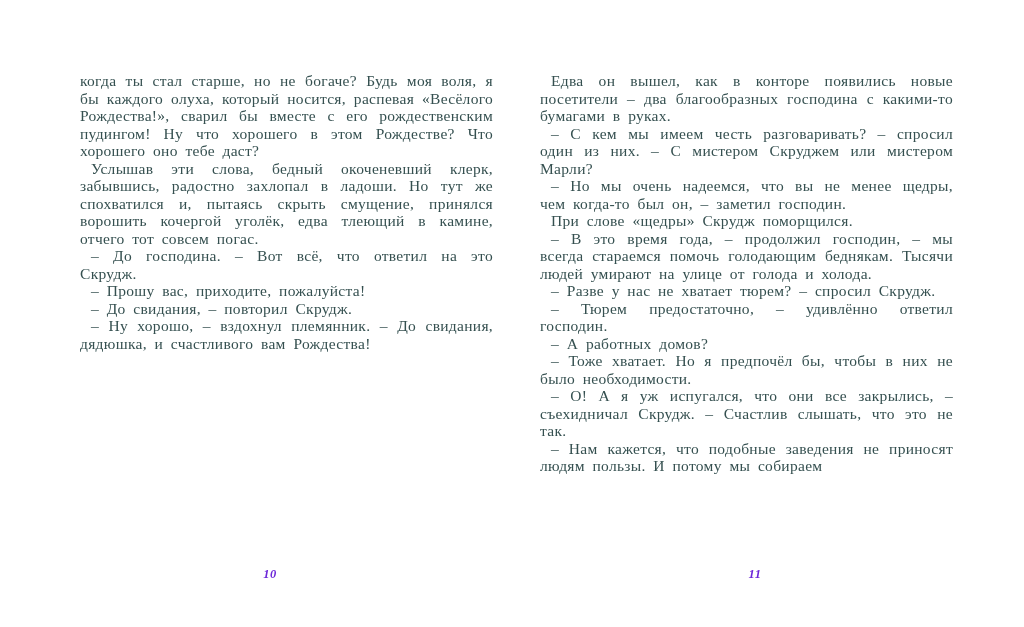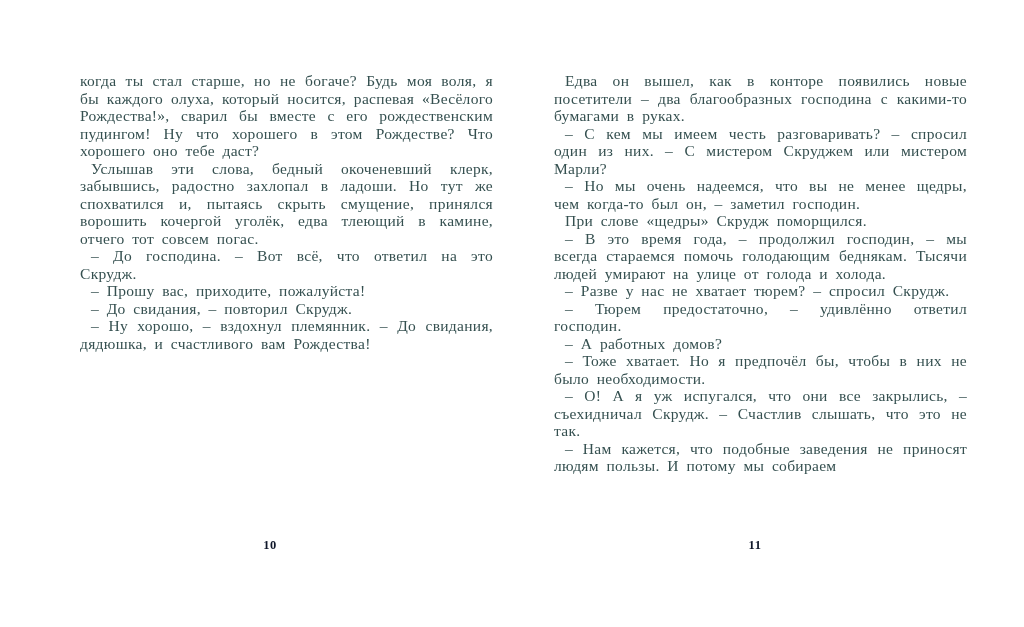--- a/index.html
+++ b/index.html
@@ -28,7 +28,7 @@
     word-spacing: 3.5px;
   }
   #left-column  { left: 80px; }
-  #right-column { left: 554px; }
+  #right-column { left: 540px; }
   .text-column p {
     margin: 0;
     padding: 0;

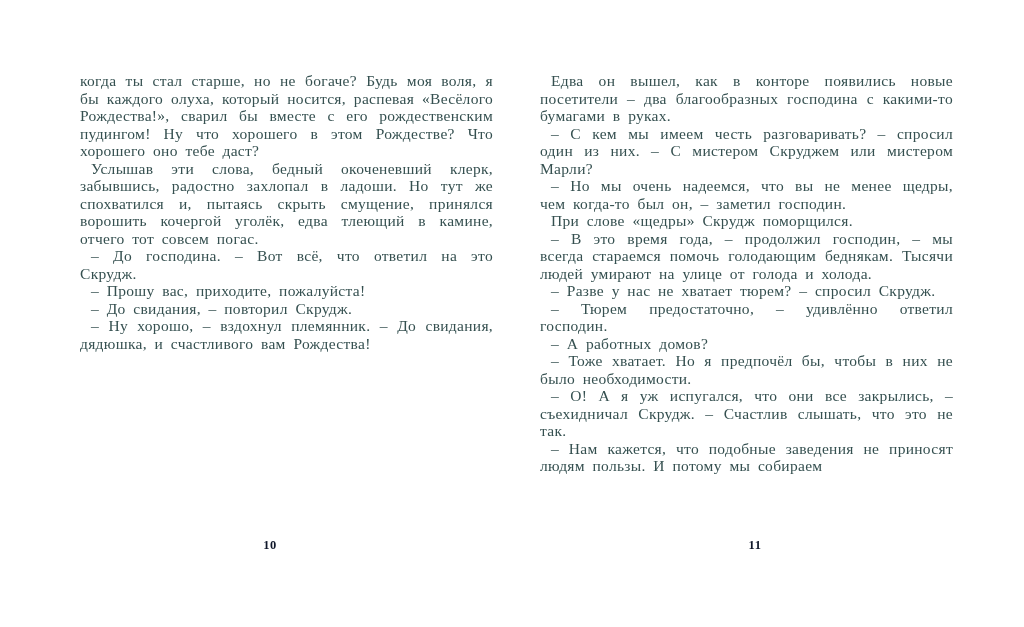--- a/index.html
+++ b/index.html
@@ -39,13 +39,14 @@
   }
   .page-number {
     position: absolute;
-    top: 538px;
+    top: 567px;
     width: 80px;
     text-align: center;
-    color: #0f172a;
+    color: #6d28d9;
     font-size: 12.5px;
     font-weight: 600;
     letter-spacing: 0.5px;
+    font-style: italic;
   }
   #left-page-number  { left: 230px; }
   #right-page-number { left: 715px; }

